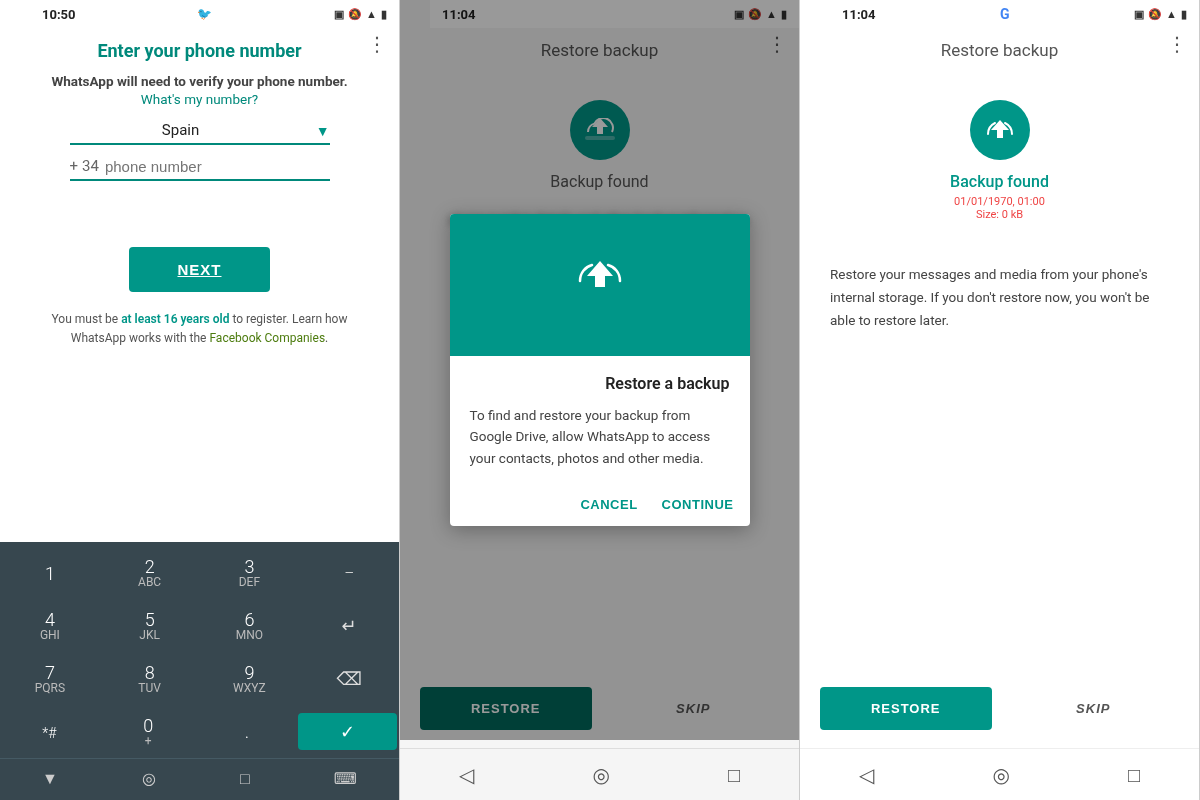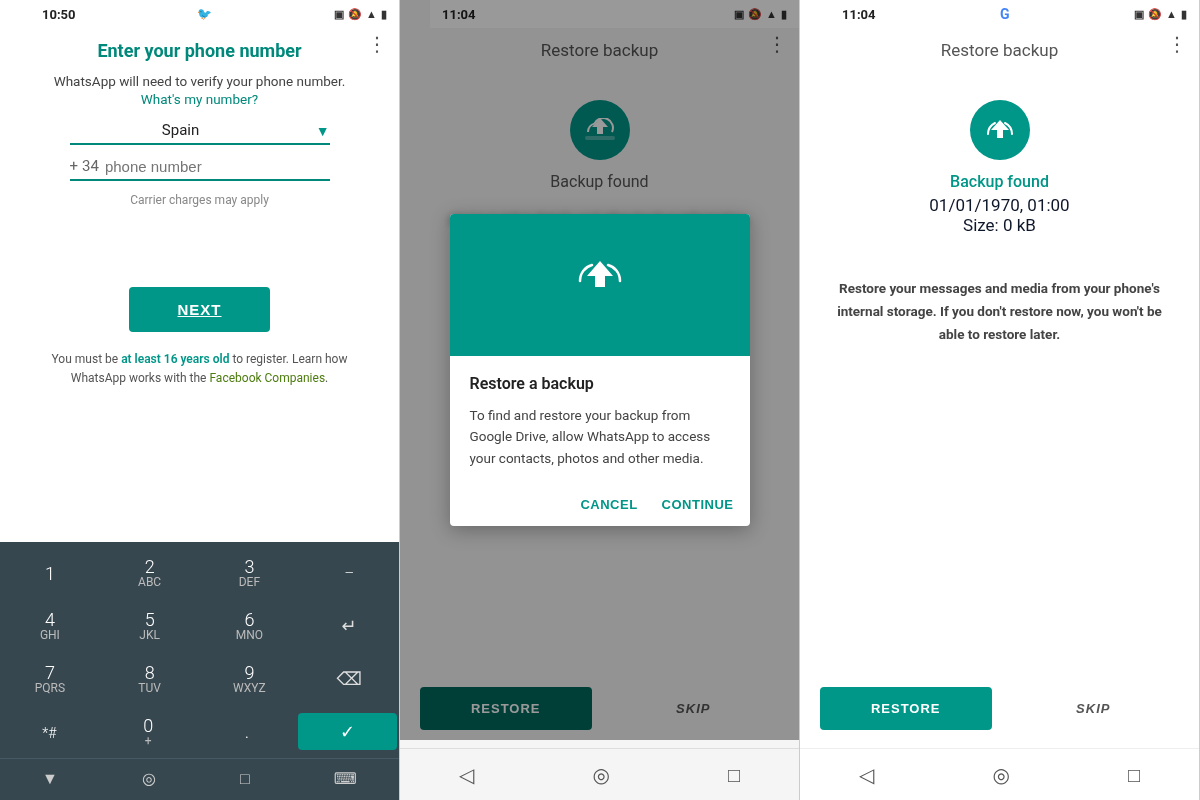--- a/index.html
+++ b/index.html
@@ -64,6 +64,7 @@
       font-size: 13.5px;
       color: #444;
       padding: 4px 30px 2px;
+      font-weight: bold;
     }
     .panel1 .whats-number {
       text-align: center;

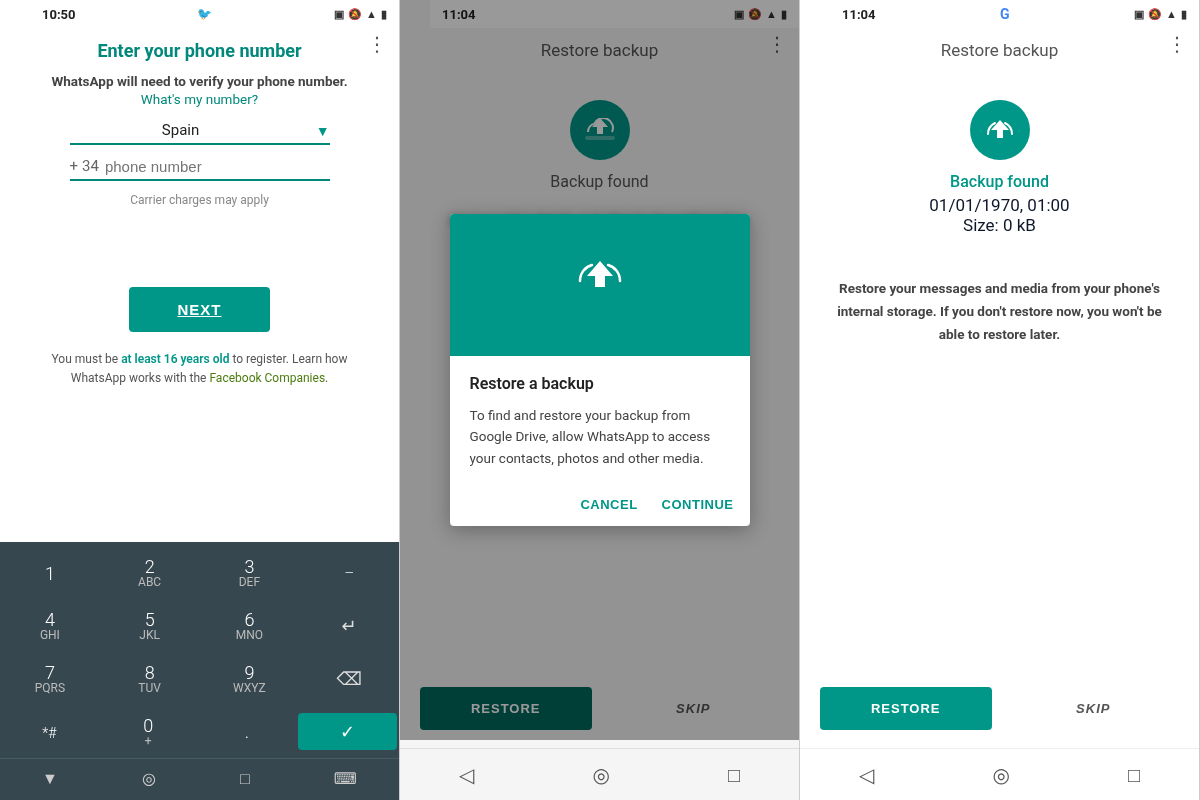--- a/index.html
+++ b/index.html
@@ -492,7 +492,6 @@
     <input class="phone-number-box" type="text" placeholder="phone number" style="">
   </div>
 
-  <div class="carrier-note">Carrier charges may apply</div>
 
   <button class="next-btn">NEXT</button>
 

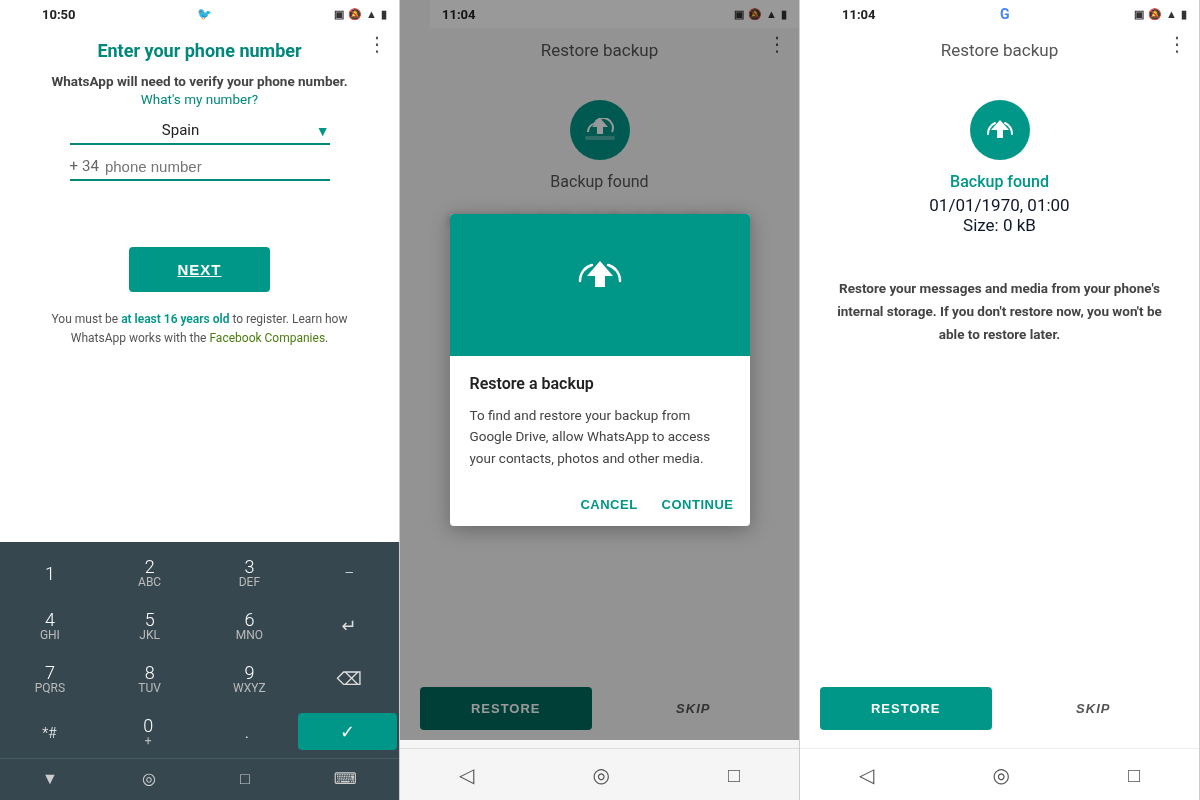--- a/index.html
+++ b/index.html
@@ -393,8 +393,8 @@
       margin-bottom: 4px;
     }
     .panel3 .backup-date {
-      font-size: 17px;
-      color: #0f172a;
+      font-size: 11px;
+      color: #ef4444;
       text-align: center;
     }
     .panel3 .restore-info {

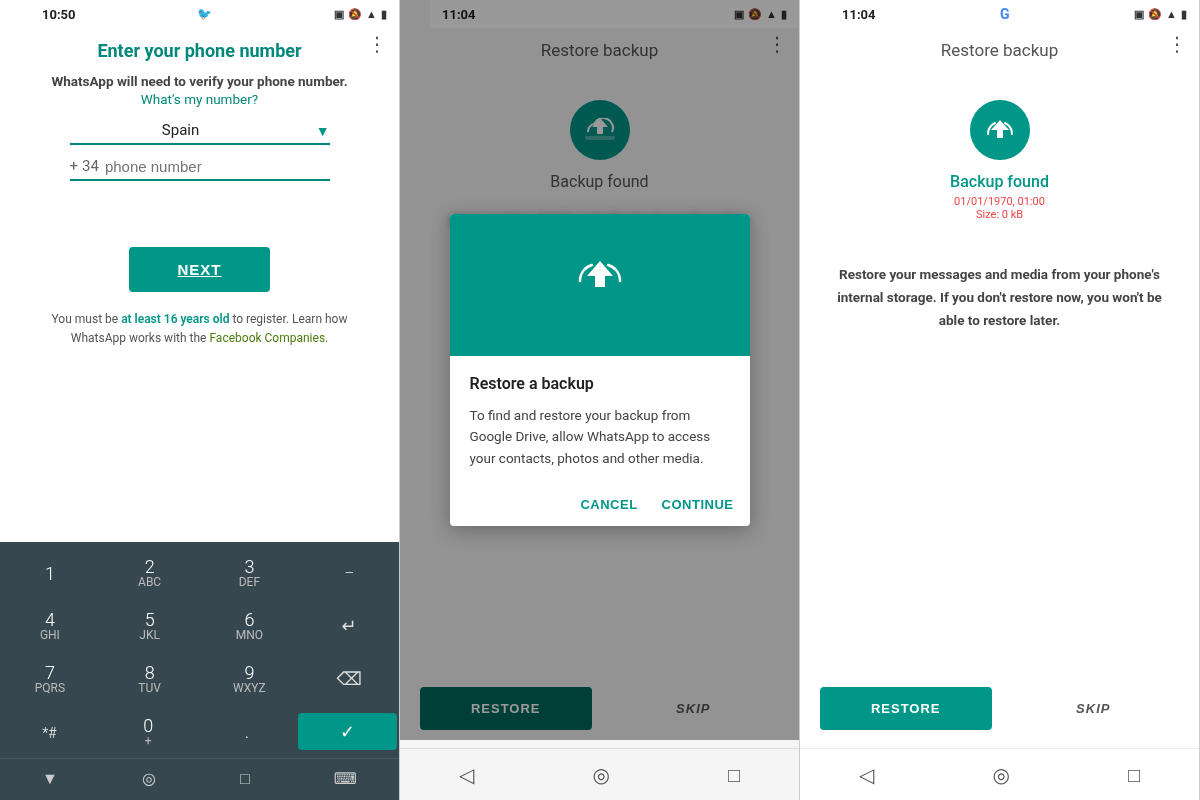--- a/index.html
+++ b/index.html
@@ -399,11 +399,9 @@
     }
     .panel3 .restore-info {
       padding: 30px 30px;
-      text-align: center;
       font-size: 13.5px;
       color: #444;
       line-height: 1.7;
-      font-weight: bold;
     }
     .panel3 .bottom-buttons {
       position: absolute;

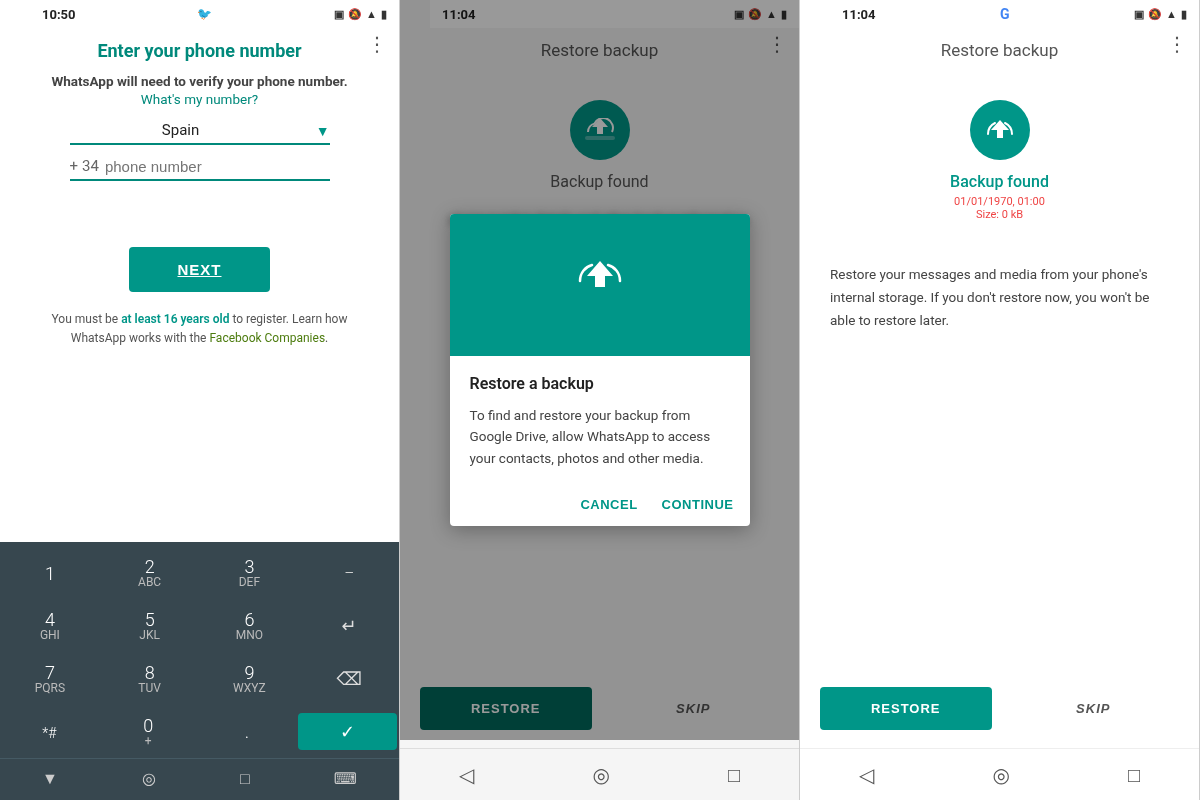--- a/index.html
+++ b/index.html
@@ -279,6 +279,7 @@
       font-weight: 600;
       color: #222;
       margin-bottom: 12px;
+      text-align: right;
     }
     .dialog-text {
       font-size: 13.5px;

